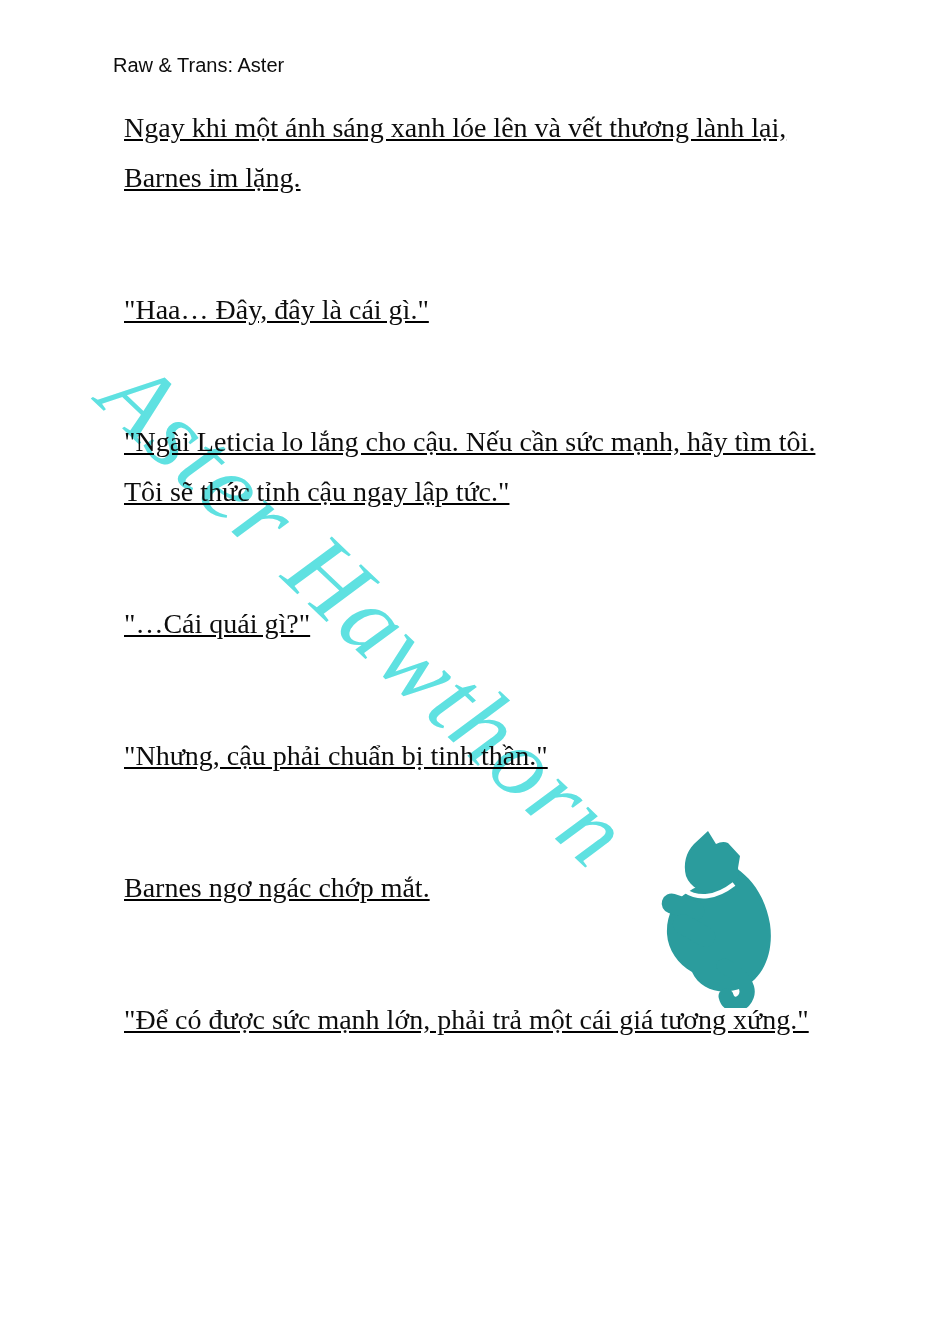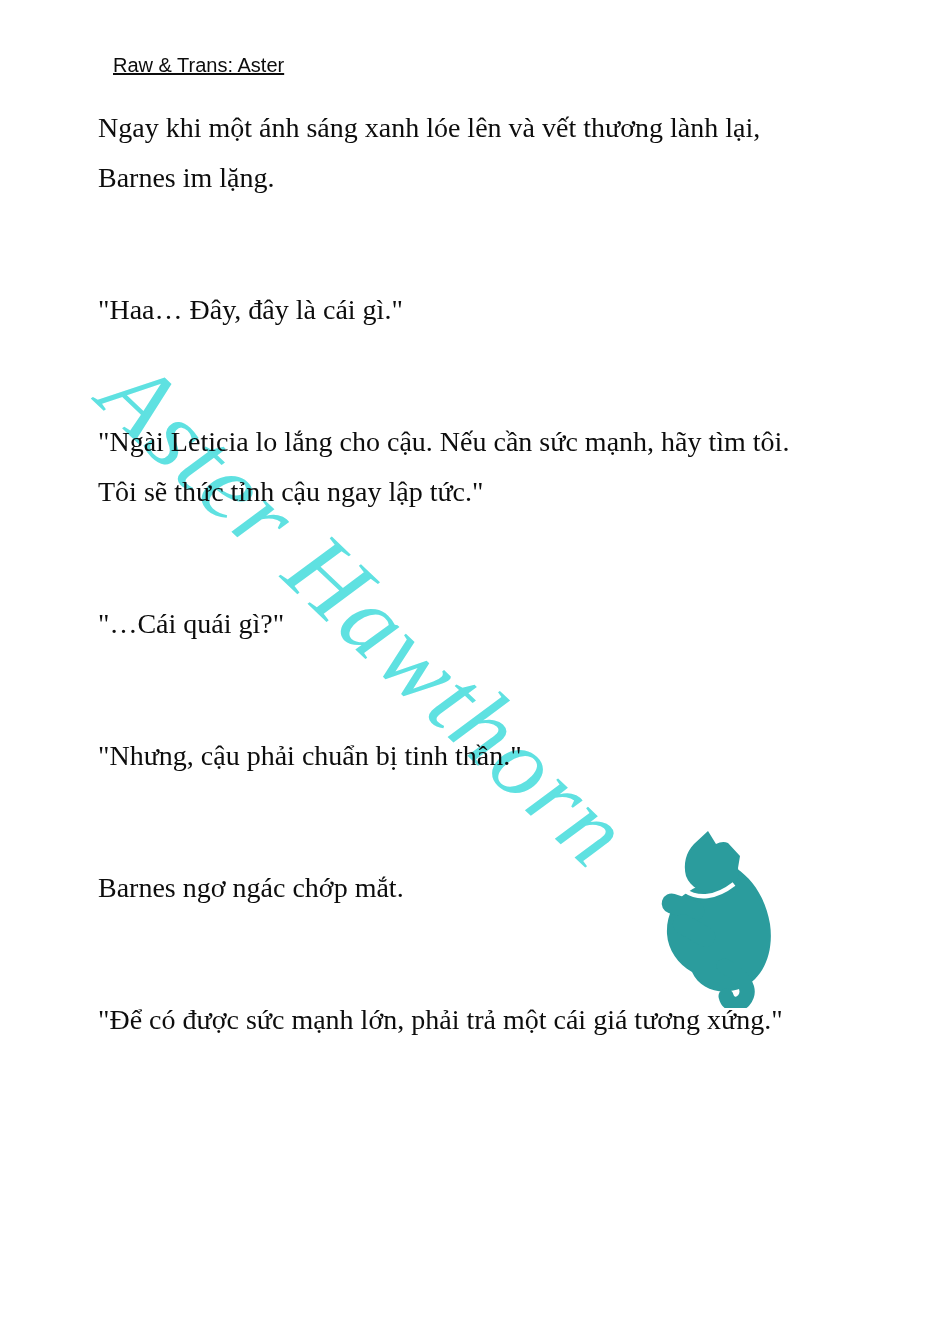--- a/index.html
+++ b/index.html
@@ -17,7 +17,6 @@
     font-size: 20px; line-height: 26px;
     color: var(--text, #111111);
     z-index: 3;
-    text-decoration: underline;
   }
   .watermark {
     position: absolute;

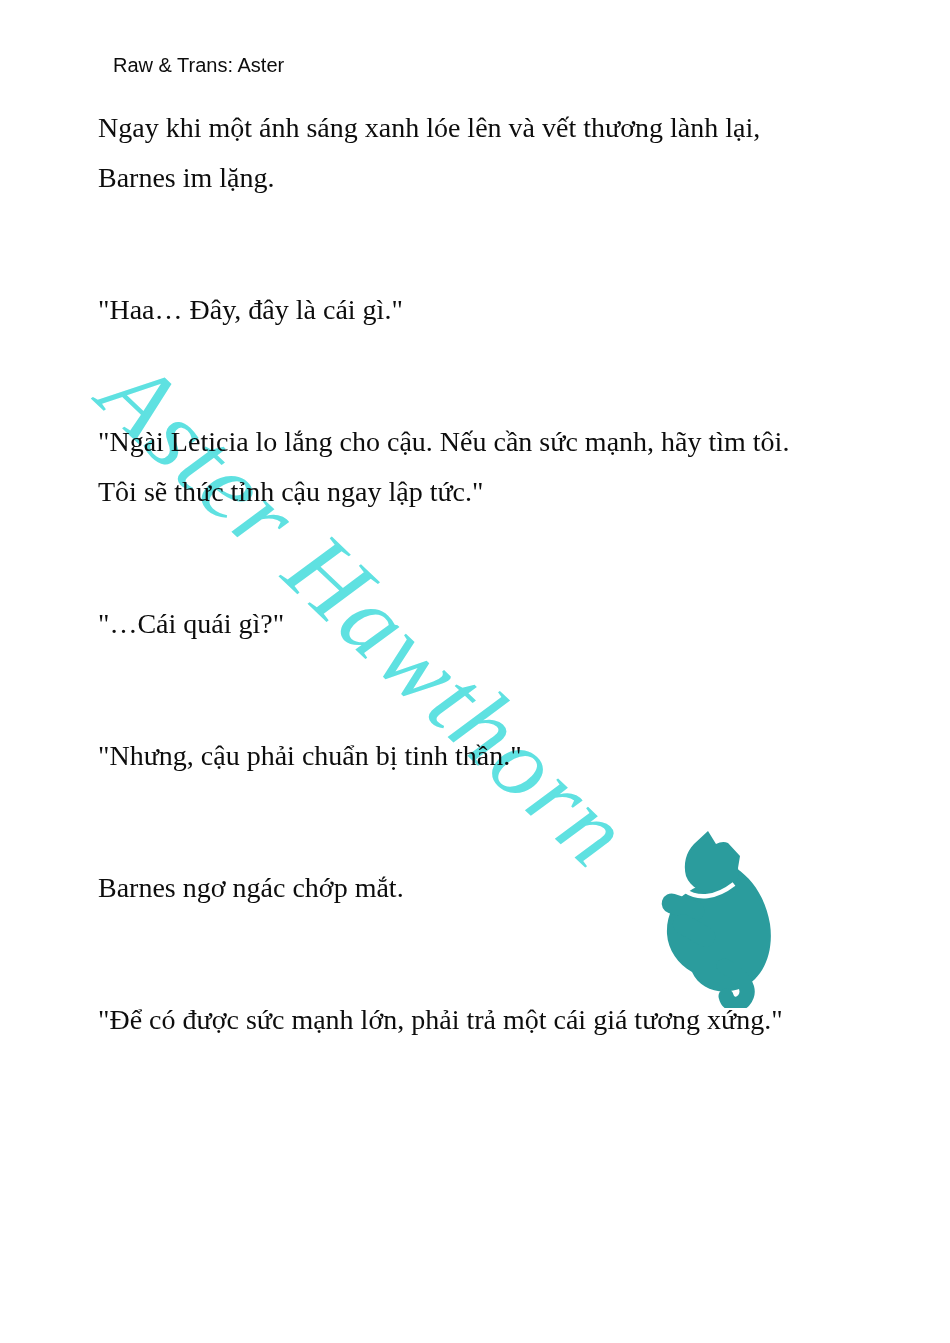--- a/index.html
+++ b/index.html
@@ -41,9 +41,10 @@
   }
   .content {
     position: absolute;
-    left: 98px; top: 103px;
+    left: 124px; top: 103px;
     width: 800px;
     z-index: 3;
+    text-decoration: underline;
   }
   .para {
     margin: 0 0 82px 0;

